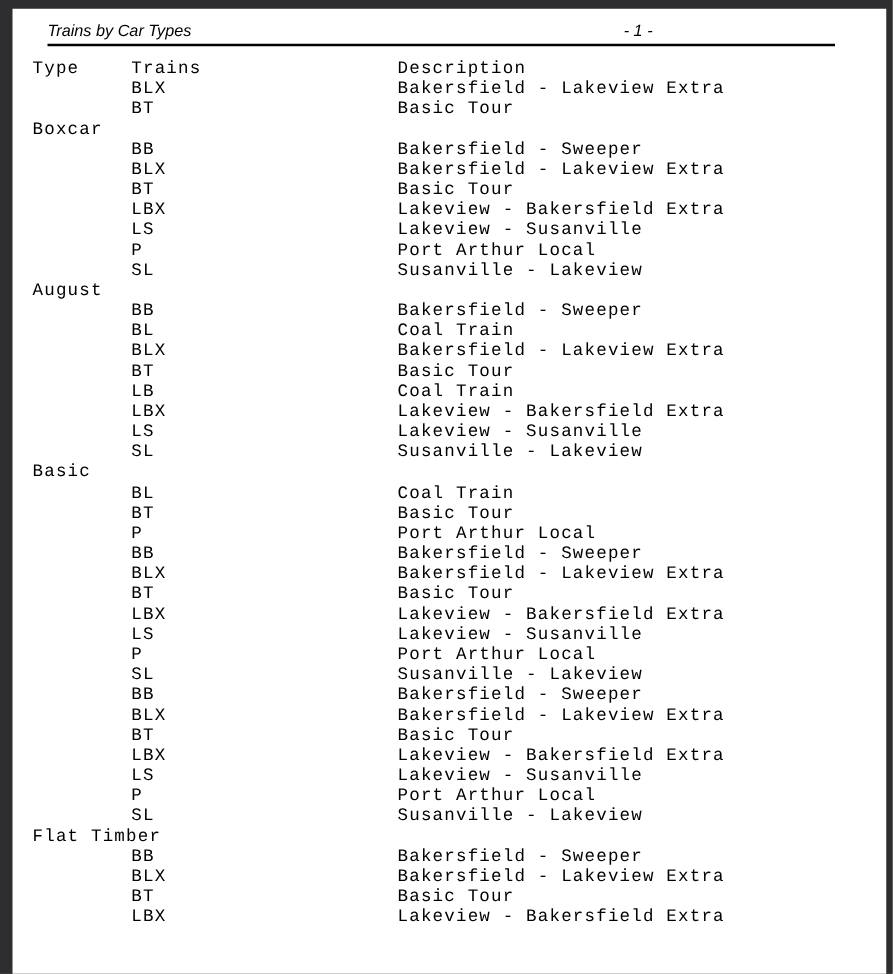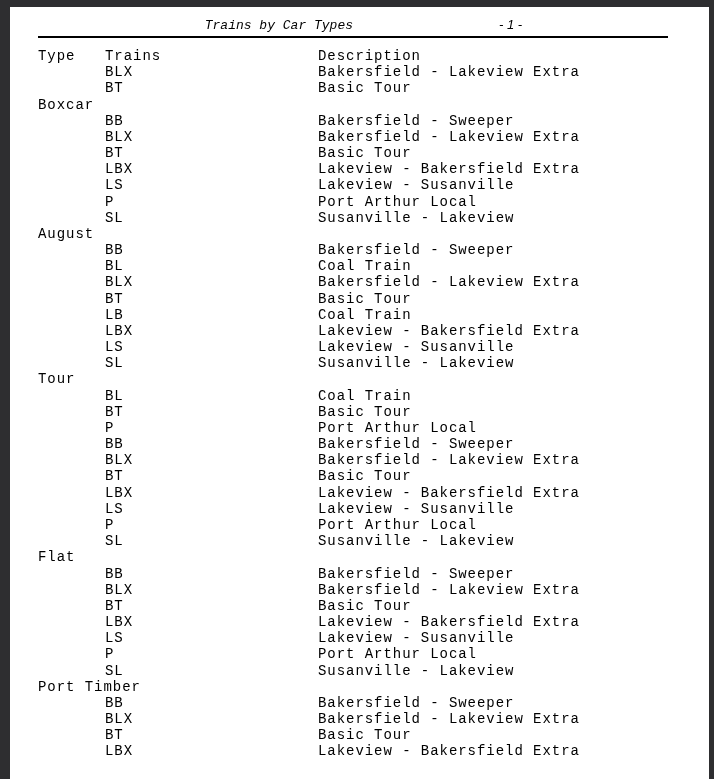--- a/index.html
+++ b/index.html
@@ -27,7 +27,7 @@
     font-size: 13px;
     line-height: 14px;
   }
-  .report-header .hl { flex: 1; text-align: right; font-family: Liberation Mono, monospace; }
+  .report-header .hl { flex: 1; text-align: left; }
   .report-header .hc { flex: 1; text-align: center; }
   .report-header .hr { flex: 1; text-align: right; }
   .report-body {

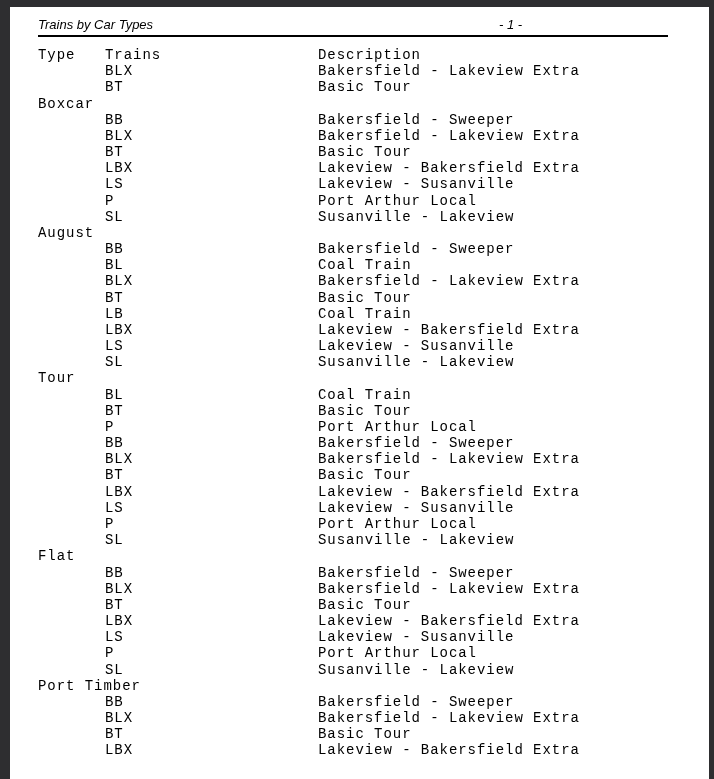--- a/index.html
+++ b/index.html
@@ -43,7 +43,7 @@
     white-space: pre;
   }
   .row span { position: absolute; top: 0; }
-  .col-type { left: 28px; }
+  .col-type { left: 16px; }
   .col-code { left: 95px; text-align: center; }
   .col-desc { left: 272px; margin-left: 36px; }
 </style>

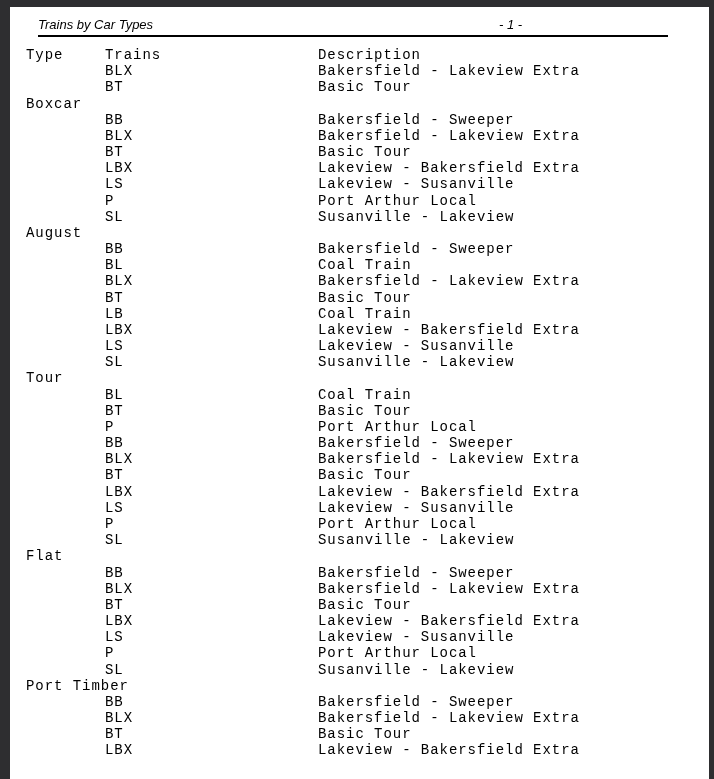--- a/index.html
+++ b/index.html
@@ -83,7 +83,7 @@
         <div class="row"><span class="col-code">LBX</span><span class="col-desc">Lakeview - Bakersfield Extra</span></div>
         <div class="row"><span class="col-code">LS</span><span class="col-desc">Lakeview - Susanville</span></div>
         <div class="row"><span class="col-code">SL</span><span class="col-desc">Susanville - Lakeview</span></div>
-        <div class="row"><span class="col-type">Tour</span></div>
+        <div class="row"><span class="col-type">Basic</span></div>
         <div class="row"><span class="col-code">BL</span><span class="col-desc">Coal Train</span></div>
         <div class="row"><span class="col-code">BT</span><span class="col-desc">Basic Tour</span></div>
         <div class="row"><span class="col-code">P</span><span class="col-desc">Port Arthur Local</span></div>

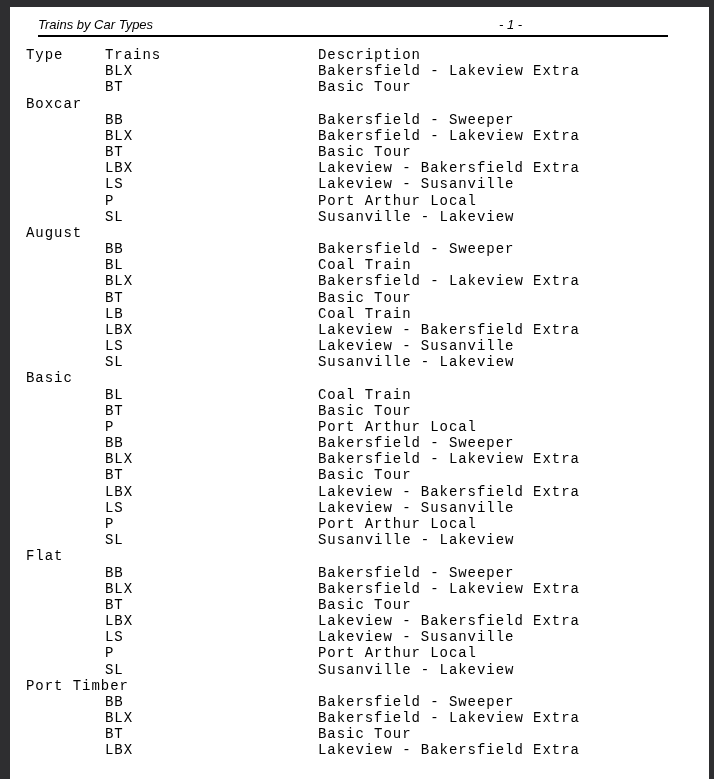--- a/index.html
+++ b/index.html
@@ -94,7 +94,6 @@
         <div class="row"><span class="col-code">LS</span><span class="col-desc">Lakeview - Susanville</span></div>
         <div class="row"><span class="col-code">P</span><span class="col-desc">Port Arthur Local</span></div>
         <div class="row"><span class="col-code">SL</span><span class="col-desc">Susanville - Lakeview</span></div>
-        <div class="row"><span class="col-type">Flat</span></div>
         <div class="row"><span class="col-code">BB</span><span class="col-desc">Bakersfield - Sweeper</span></div>
         <div class="row"><span class="col-code">BLX</span><span class="col-desc">Bakersfield - Lakeview Extra</span></div>
         <div class="row"><span class="col-code">BT</span><span class="col-desc">Basic Tour</span></div>

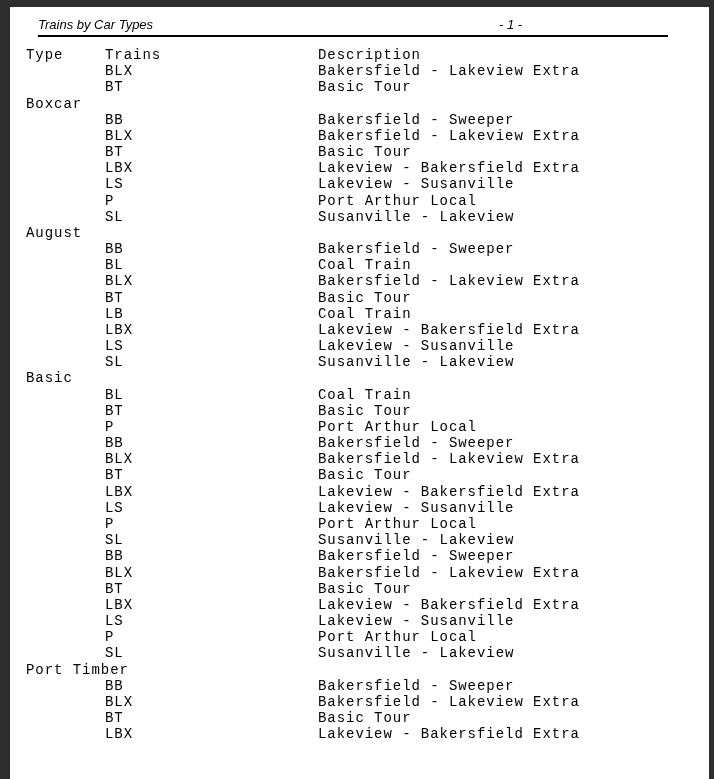--- a/index.html
+++ b/index.html
@@ -101,7 +101,7 @@
         <div class="row"><span class="col-code">LS</span><span class="col-desc">Lakeview - Susanville</span></div>
         <div class="row"><span class="col-code">P</span><span class="col-desc">Port Arthur Local</span></div>
         <div class="row"><span class="col-code">SL</span><span class="col-desc">Susanville - Lakeview</span></div>
-        <div class="row"><span class="col-type">Port Timber</span></div>
+        <div class="row"><span class="col-type">Flat Timber</span></div>
         <div class="row"><span class="col-code">BB</span><span class="col-desc">Bakersfield - Sweeper</span></div>
         <div class="row"><span class="col-code">BLX</span><span class="col-desc">Bakersfield - Lakeview Extra</span></div>
         <div class="row"><span class="col-code">BT</span><span class="col-desc">Basic Tour</span></div>

